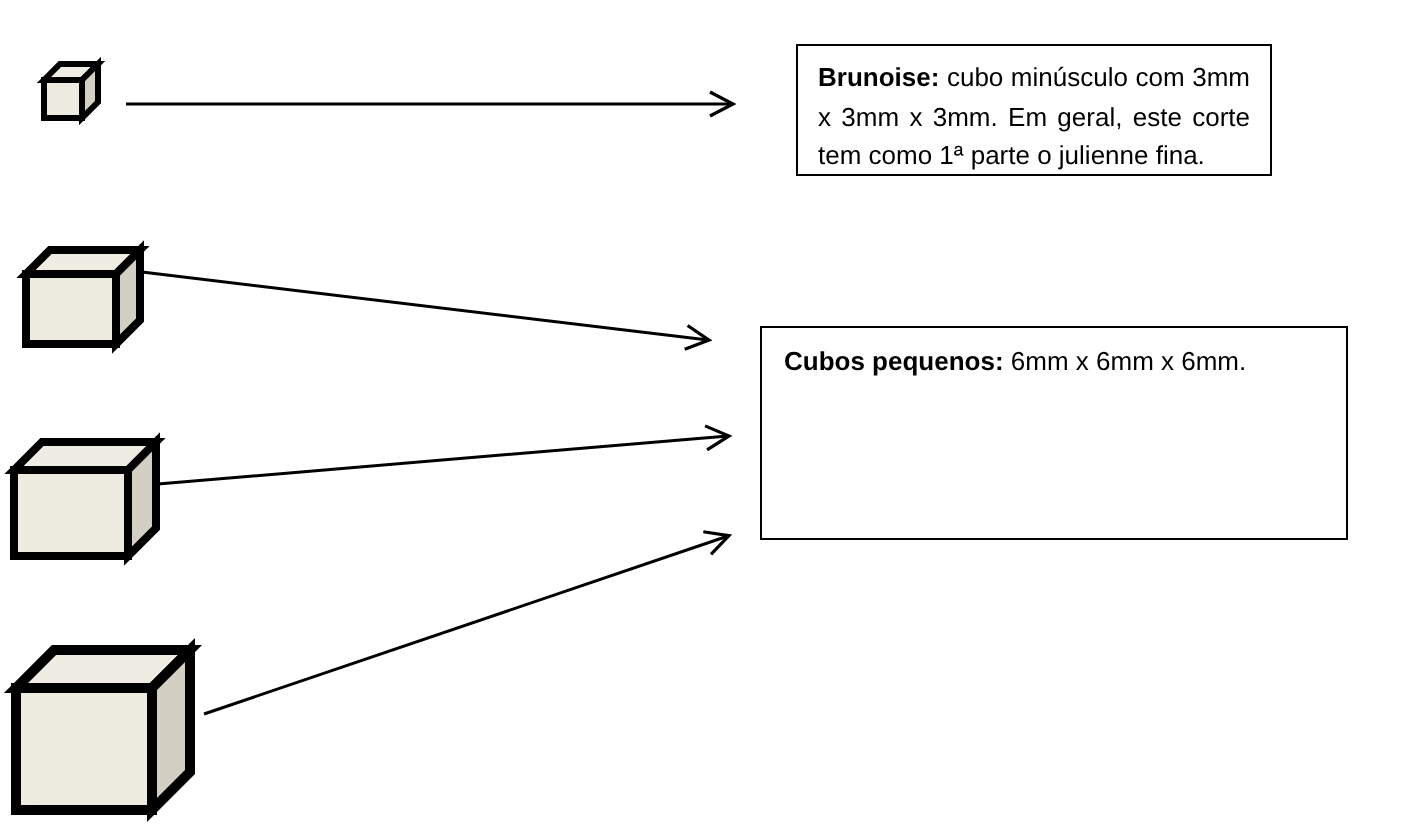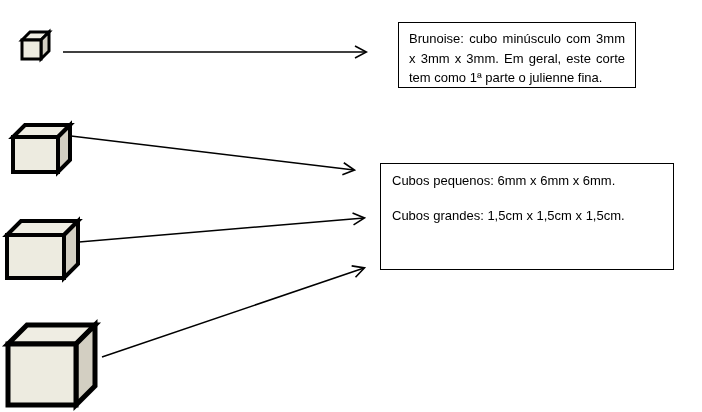--- a/index.html
+++ b/index.html
@@ -66,7 +66,7 @@
     margin-bottom: 0;
   }
   b {
-    font-weight: normal;
+    font-weight: bold;
   }
 </style>
 </head>

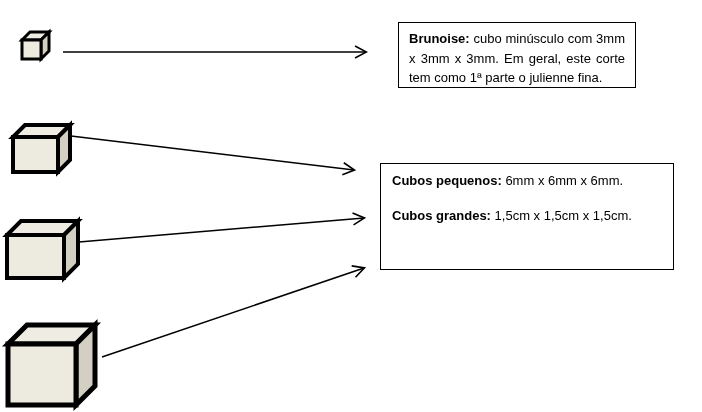--- a/index.html
+++ b/index.html
@@ -117,7 +117,6 @@
 
   <div class="textbox box-cubes">
     <p><b>Cubos pequenos:</b><span> 6mm x 6mm x 6mm.</span></p>
-    <p><b>Cubos grandes:</b><span> 1,5cm x 1,5cm x 1,5cm.</span></p>
   </div>
 
 </div>

